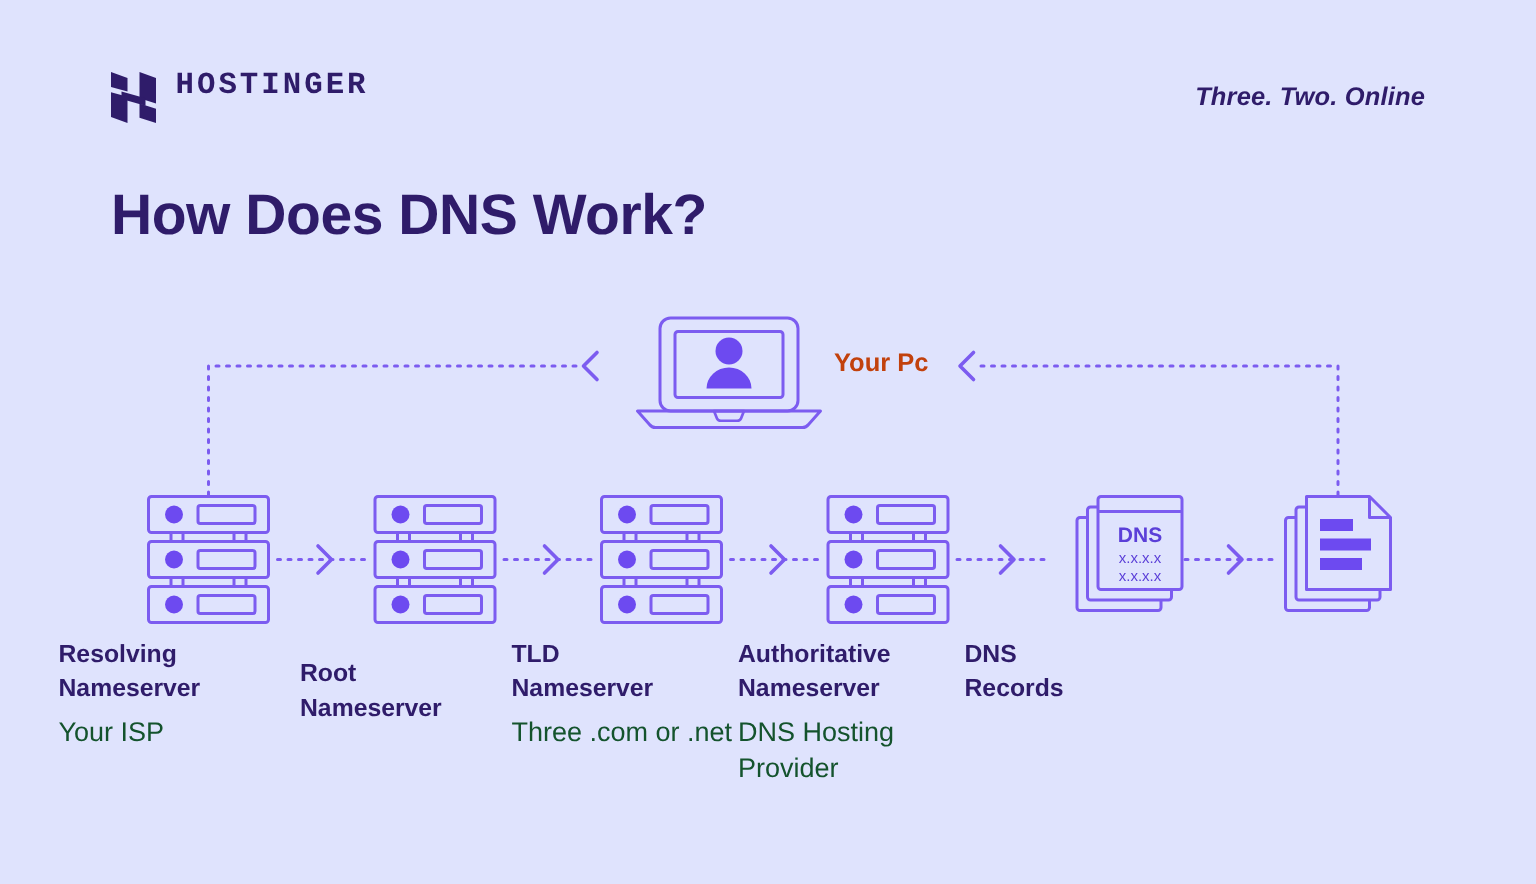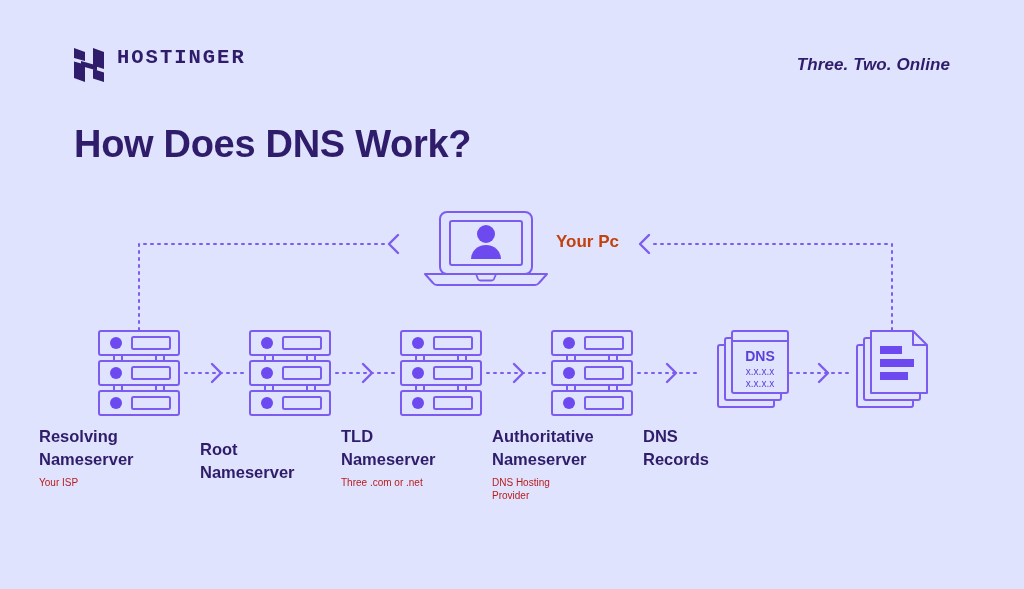--- a/index.html
+++ b/index.html
@@ -59,7 +59,7 @@
   }
   .node-sub {
     margin-top: 5px;
-    font-size: 10px; font-weight: normal; color: #b91c1c;
+    font-size: 18px; font-weight: normal; color: #14532d;
     line-height: 1.35; white-space: pre-line;
   }
 

